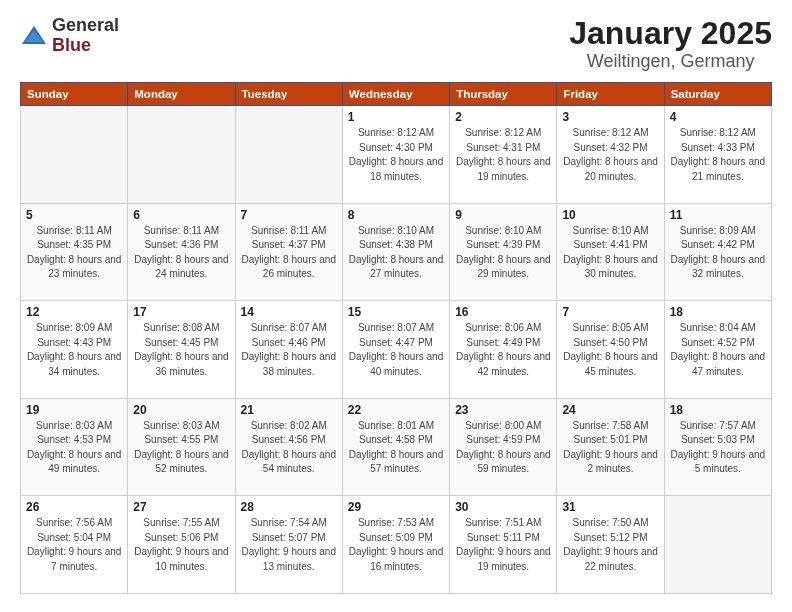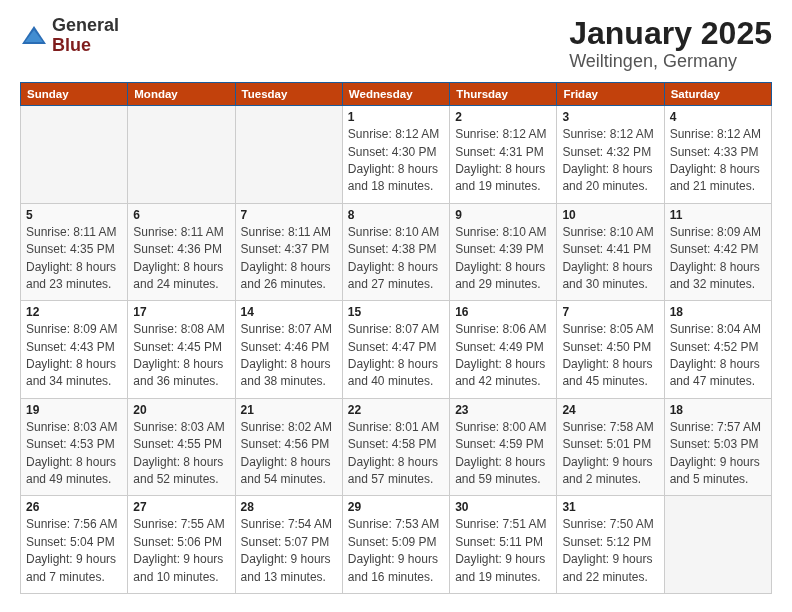--- a/index.html
+++ b/index.html
@@ -40,7 +40,7 @@
       height: 28px;
     }
     .title-block {
-      text-align: left;
+      text-align: center;
     }
     .month-title {
       font-size: 32px;

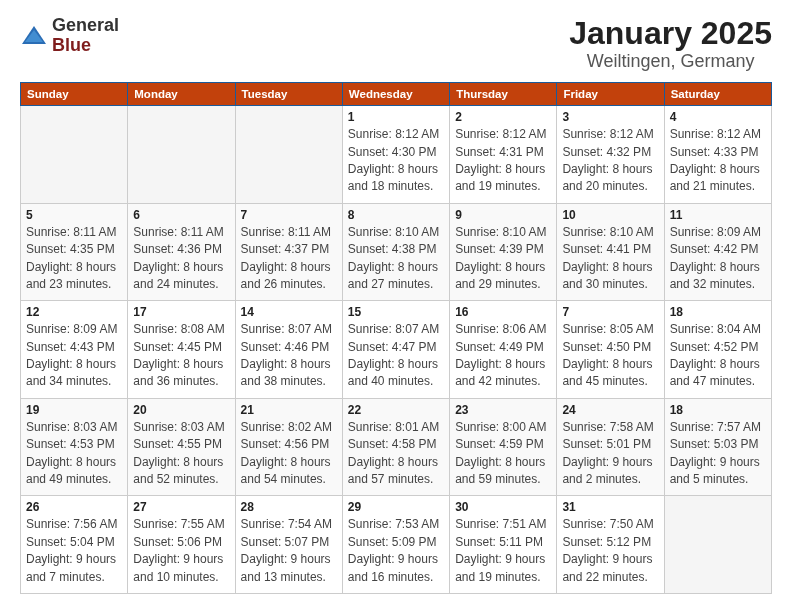--- a/index.html
+++ b/index.html
@@ -87,9 +87,10 @@
       margin-bottom: 2px;
     }
     .day-info {
-      font-size: 12px;
+      font-size: 10px;
       color: #444;
       line-height: 1.45;
+      text-align: center;
     }
     .row-shade td {
       background: #f9f9f9;

